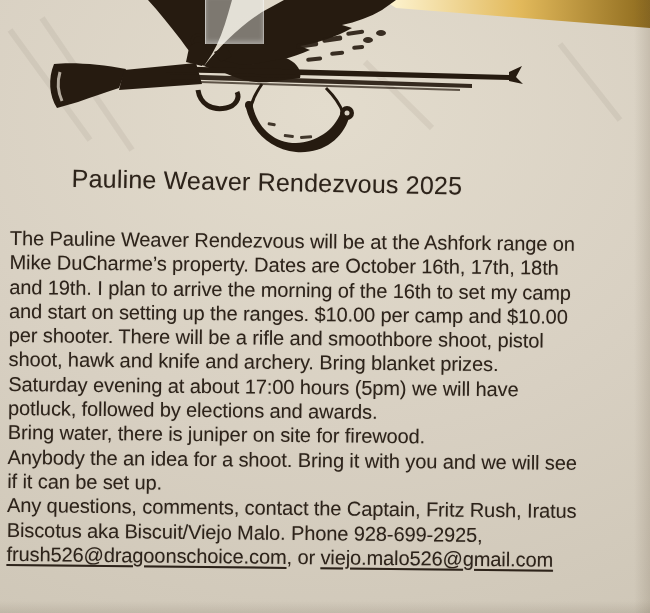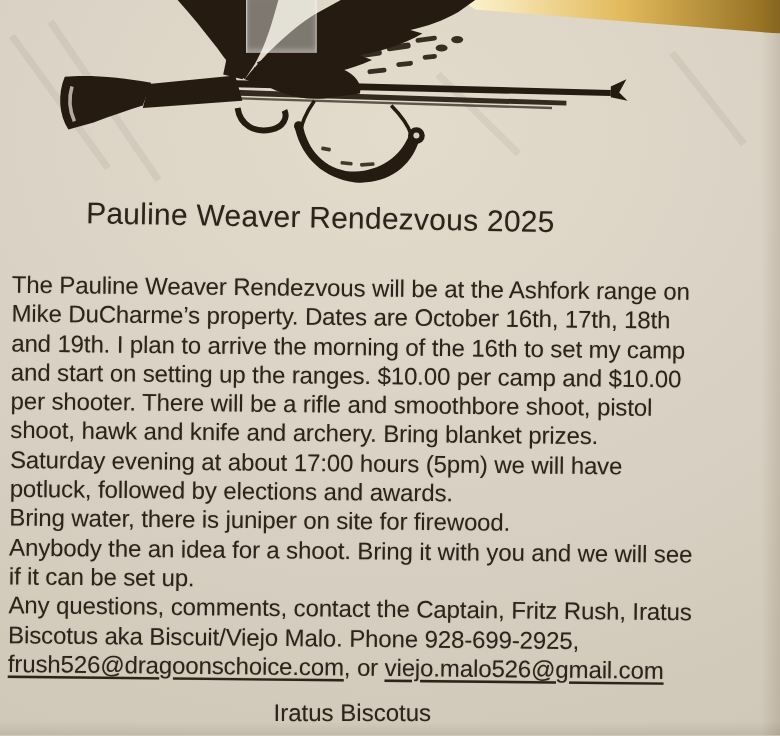--- a/index.html
+++ b/index.html
@@ -137,7 +137,6 @@
     <div class="body-line"><span class="u">frush526@dragoonschoice.com</span><span>, or </span><span class="u">viejo.malo526@gmail.com</span></div>
   </div>
 
-  <div class="signature">Iratus Biscotus</div>
 
   <div class="shade-right"></div>
   <div class="shade-bottom"></div>

